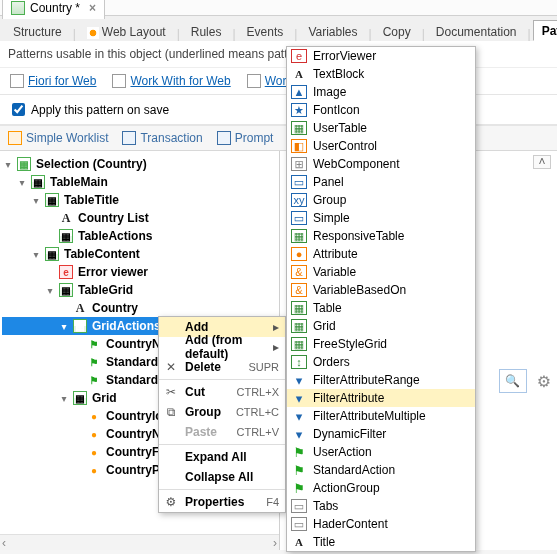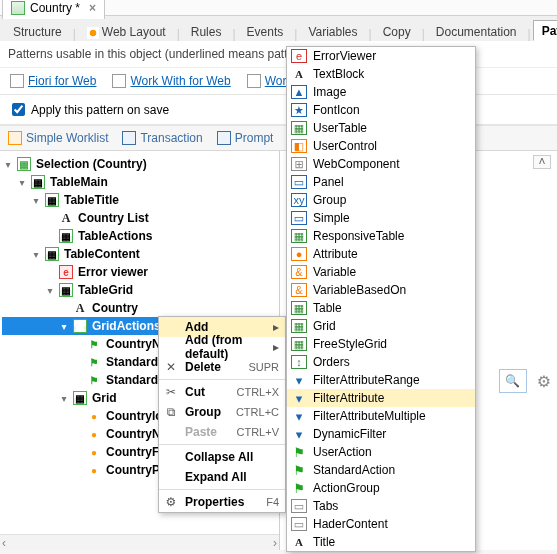--- a/index.html
+++ b/index.html
@@ -298,11 +298,11 @@
   <hr>
   <div class="row">
       <span class="ricon"></span>
+      <span class="rlbl">Expand All</span>
+    </div>
+  <div class="row">
+      <span class="ricon"></span>
       <span class="rlbl">Collapse All</span>
-    </div>
-  <div class="row">
-      <span class="ricon"></span>
-      <span class="rlbl">Expand All</span>
     </div>
   <hr>
   <div class="row">

